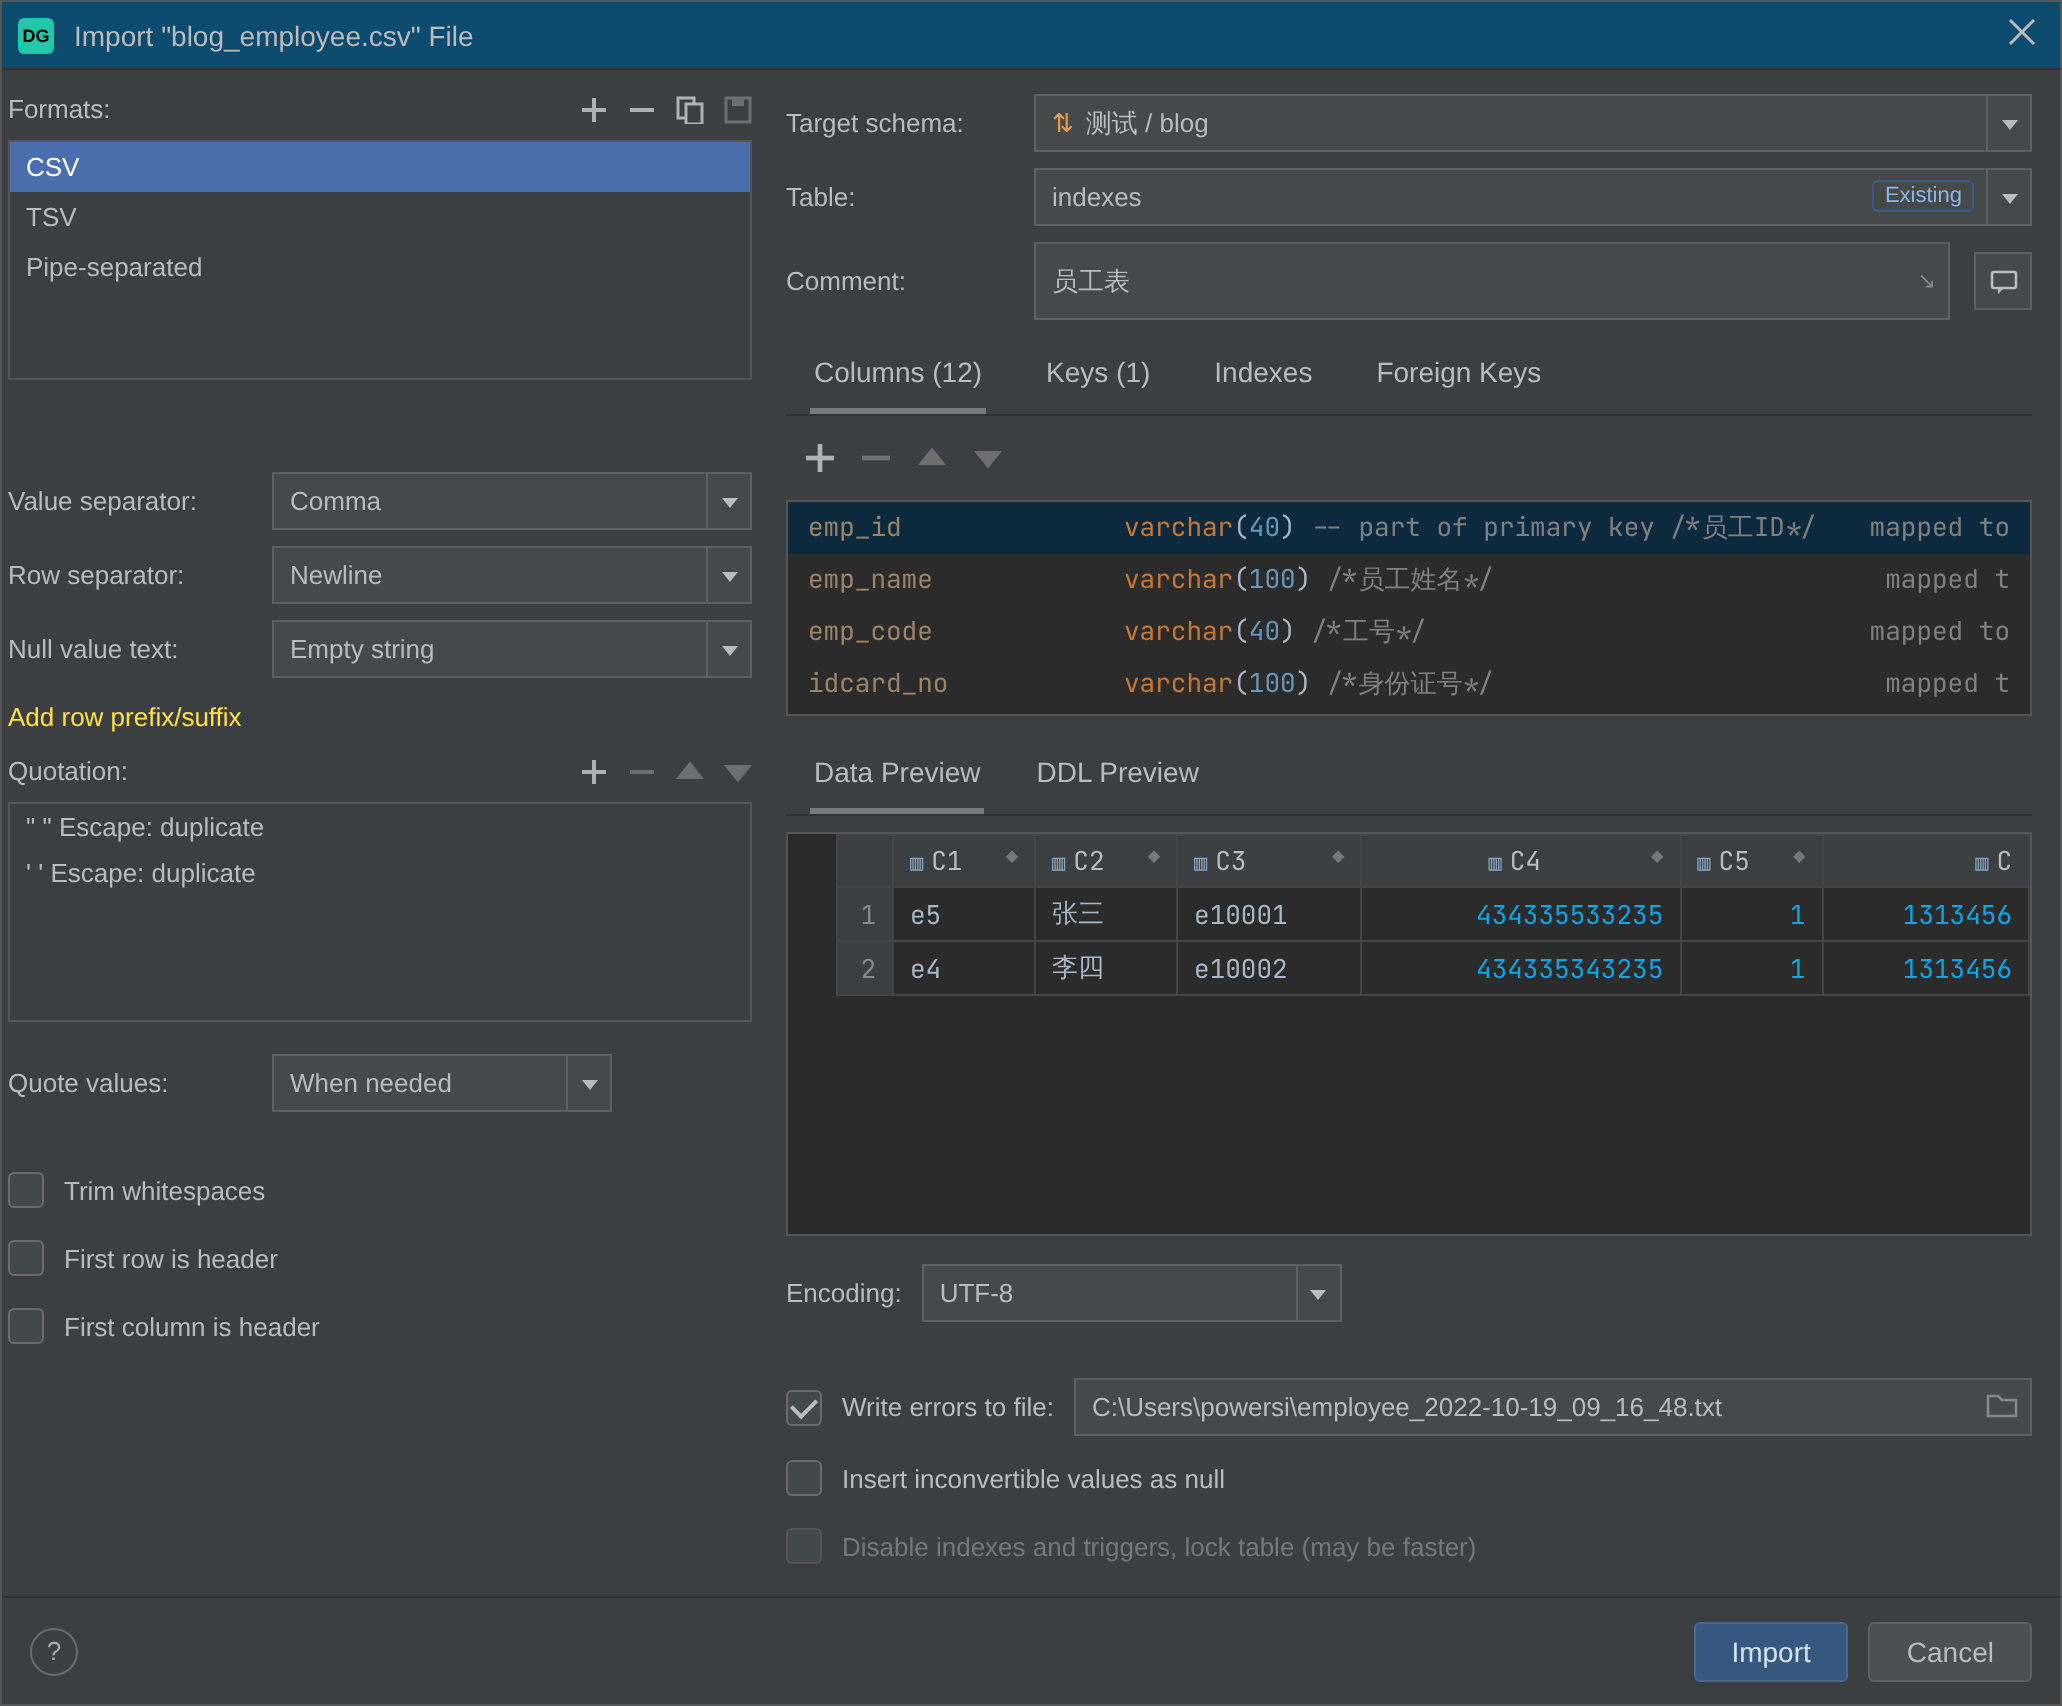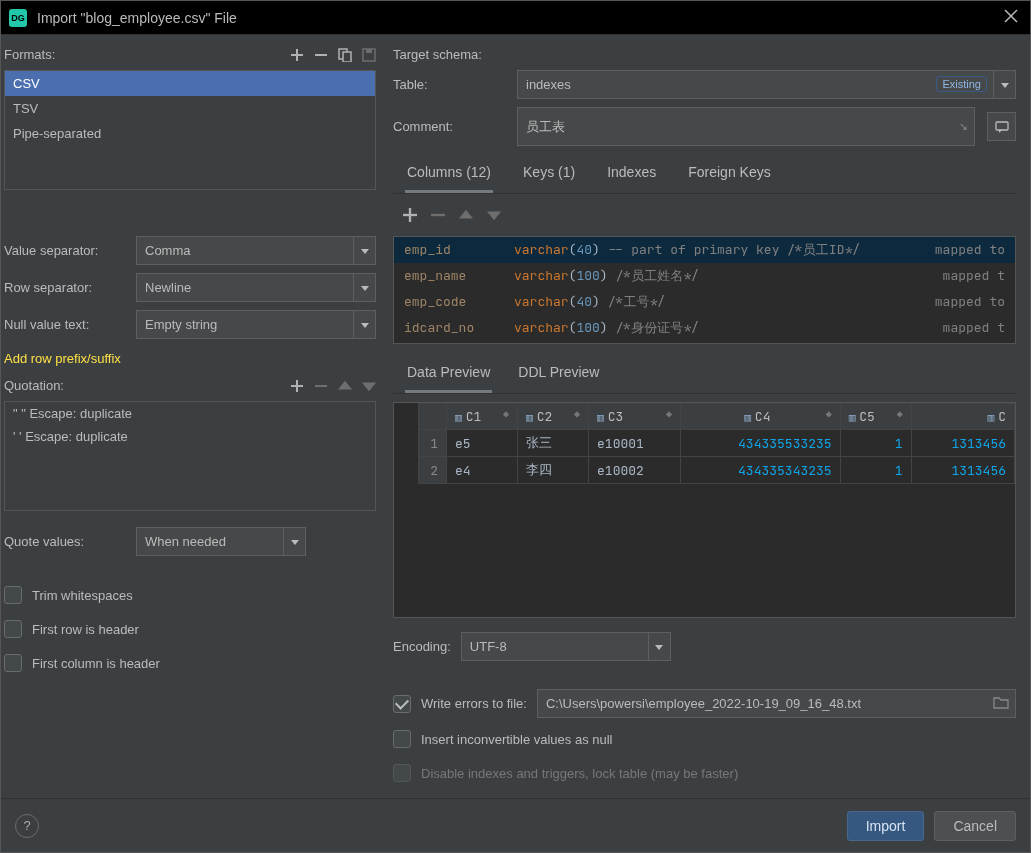--- a/index.html
+++ b/index.html
@@ -21,7 +21,7 @@
 }
 .titlebar {
   height: 34px;
-  background: #000000;
+  background: #0c4a6e;
   display: flex;
   align-items: center;
   padding: 16px 8px;

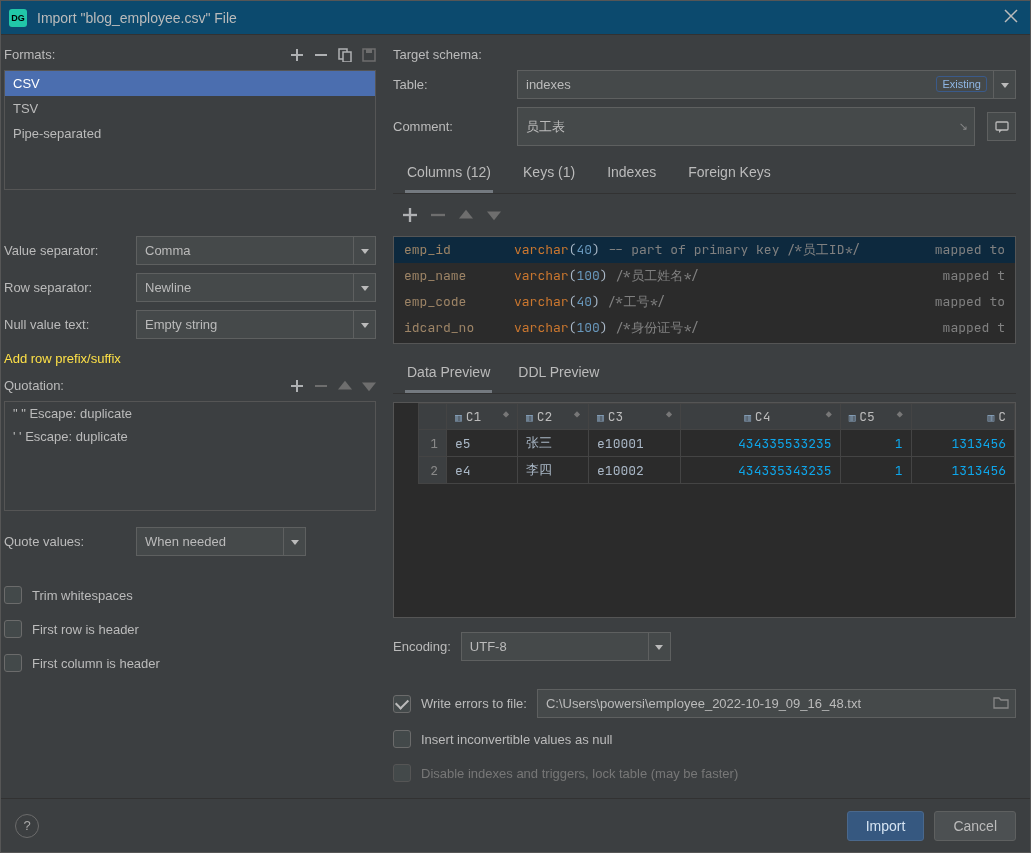--- a/index.html
+++ b/index.html
@@ -471,6 +471,14 @@
 
       <div class="right-row">
         <span class="lbl">Target schema:</span>
+        <div class="combo schema-combo">
+          <span class="val"><span class="icon">⇅</span><span>测试 / blog</span></span>
+          <span class="caret">
+              <svg viewBox="0 0 8 8">
+                <polygon points="0,2 8,2 4,7" fill="#bbb"></polygon>
+              </svg>
+            </span>
+        </div>
       </div>
 
       <div class="right-row">

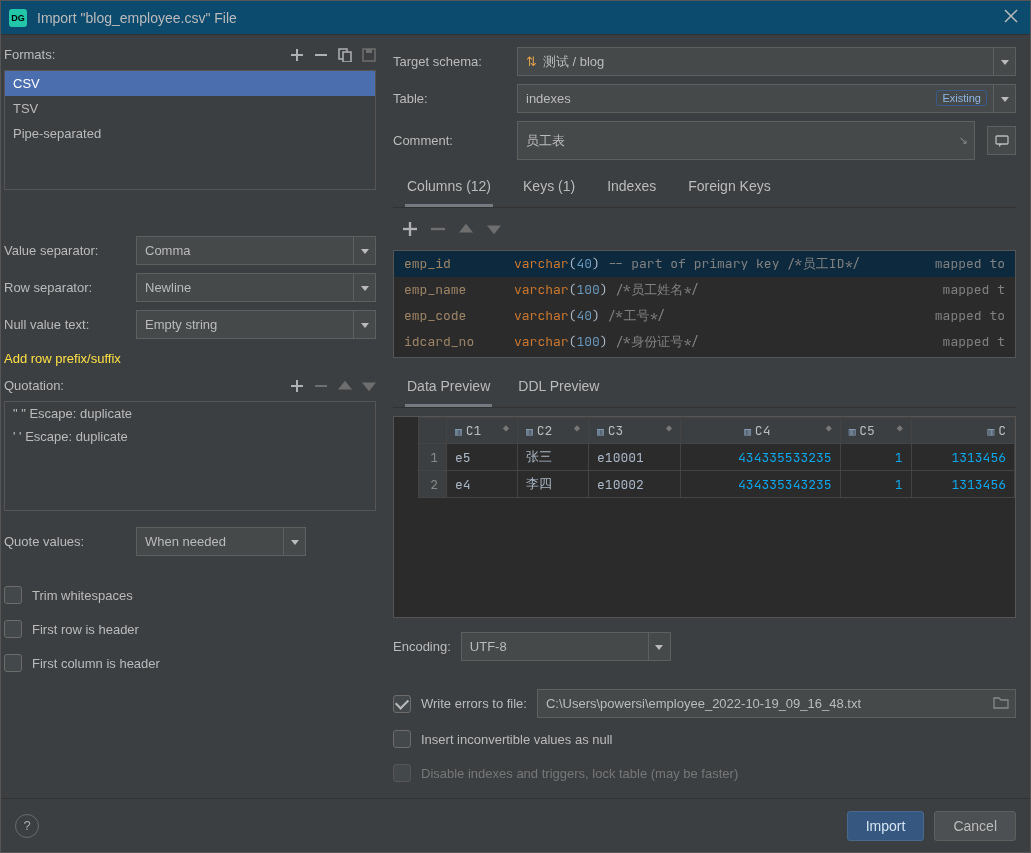--- a/index.html
+++ b/index.html
@@ -210,7 +210,7 @@
 }
 .col-list .crow.sel { background: #0d293e; }
 .cname { color: #9d8466; width: 110px; }
-.ctype { color: #cb772f; }
+.ctype { color: #cb772f; margin-left: 48px; }
 .cparen { color: #a9b7c6; }
 .cnum { color: #6897bb; }
 .ccomment { color: #808080; margin-left: 8px; flex: 1; }

